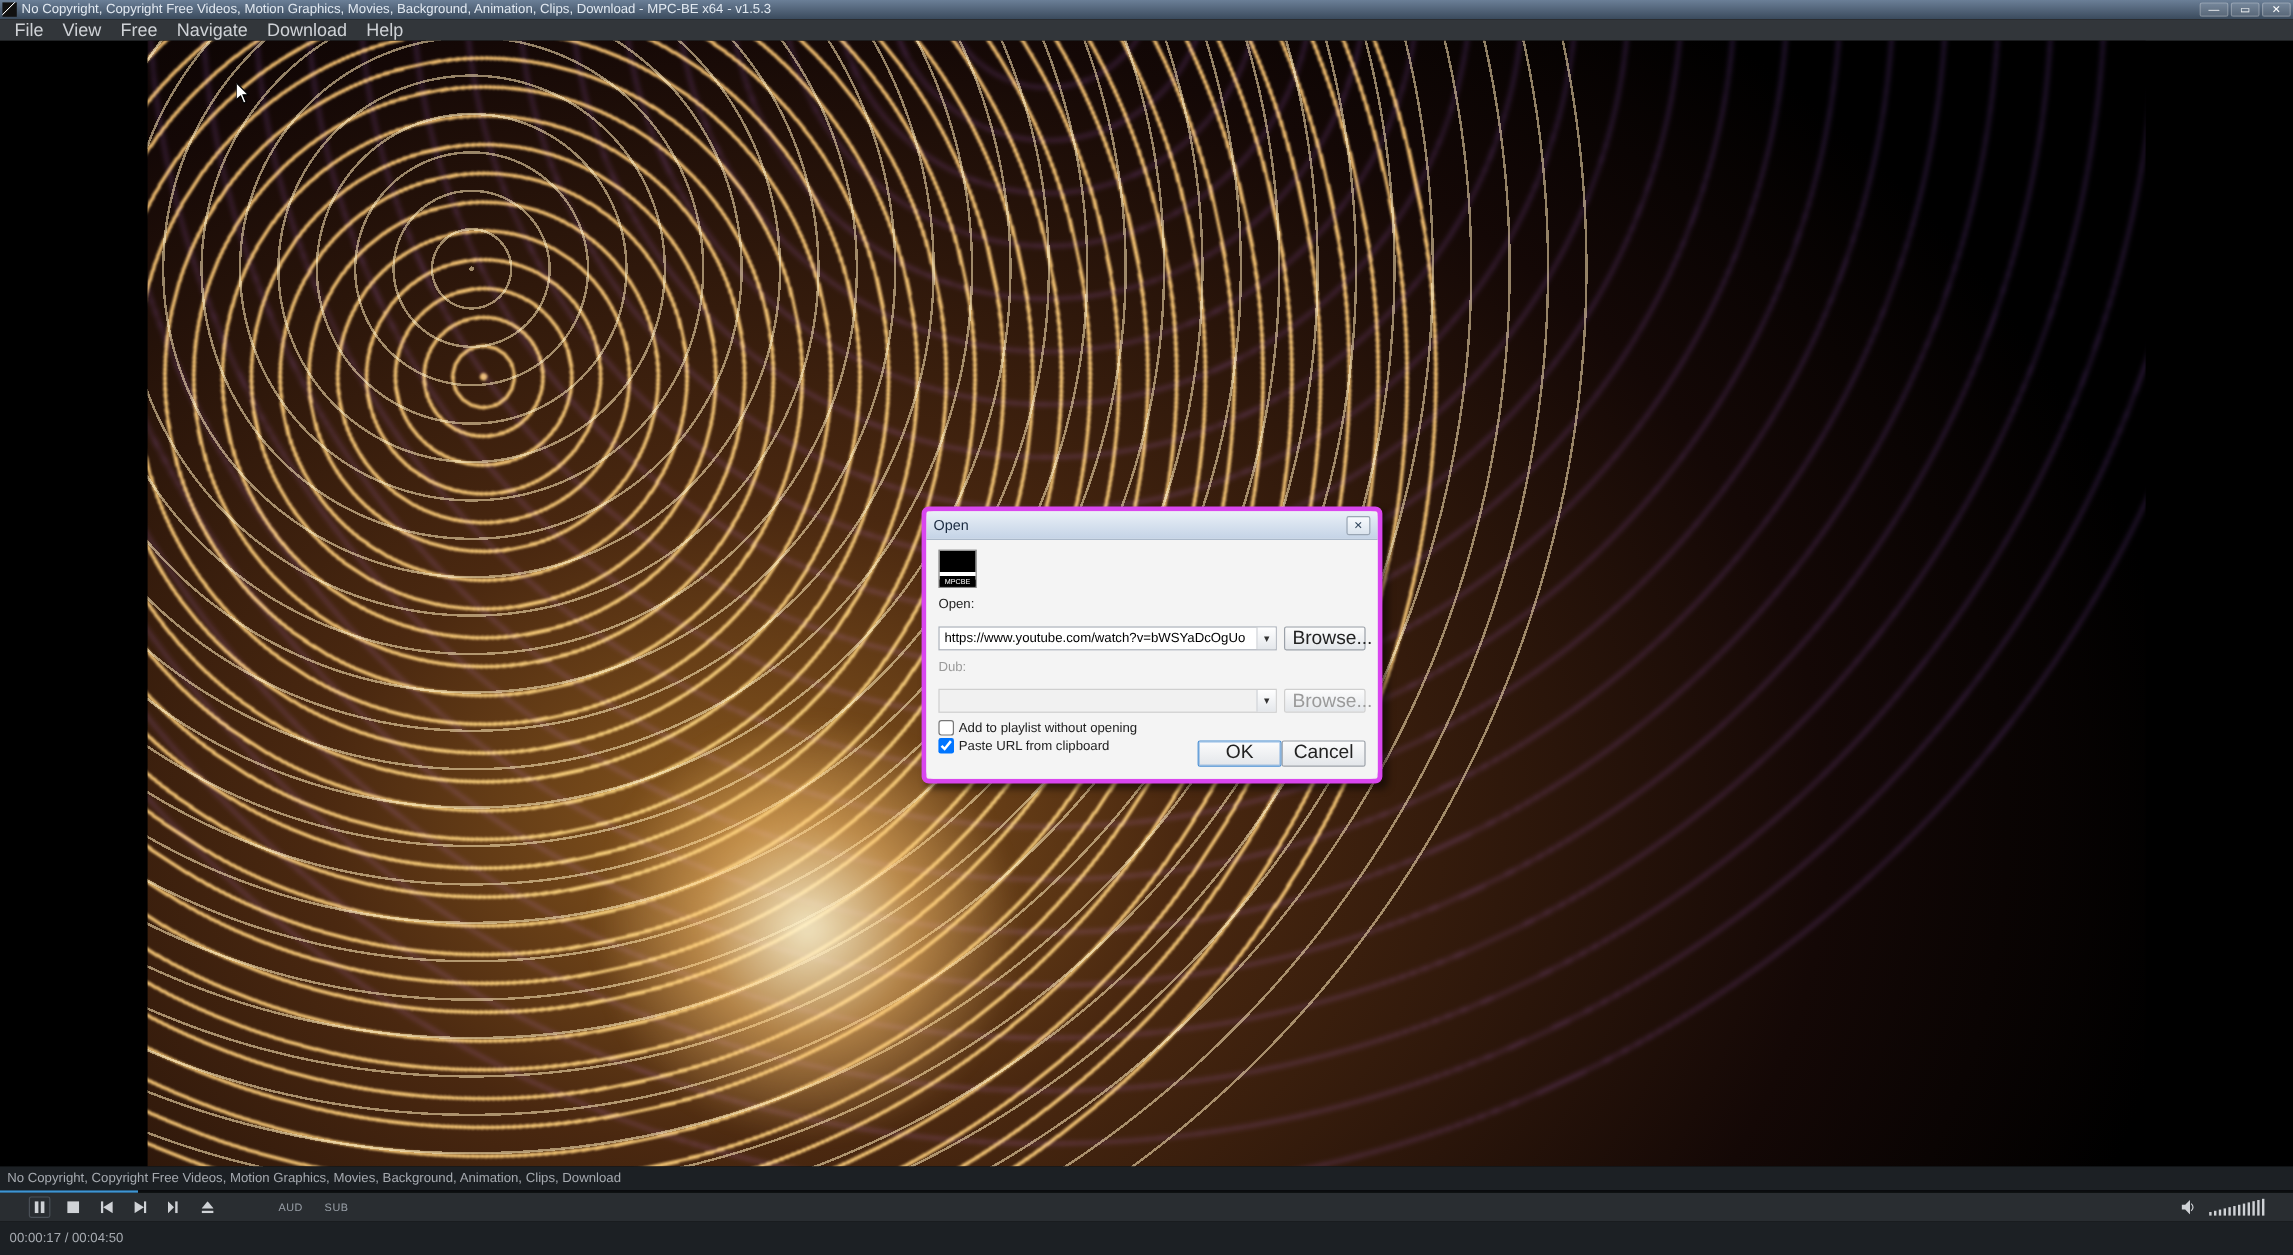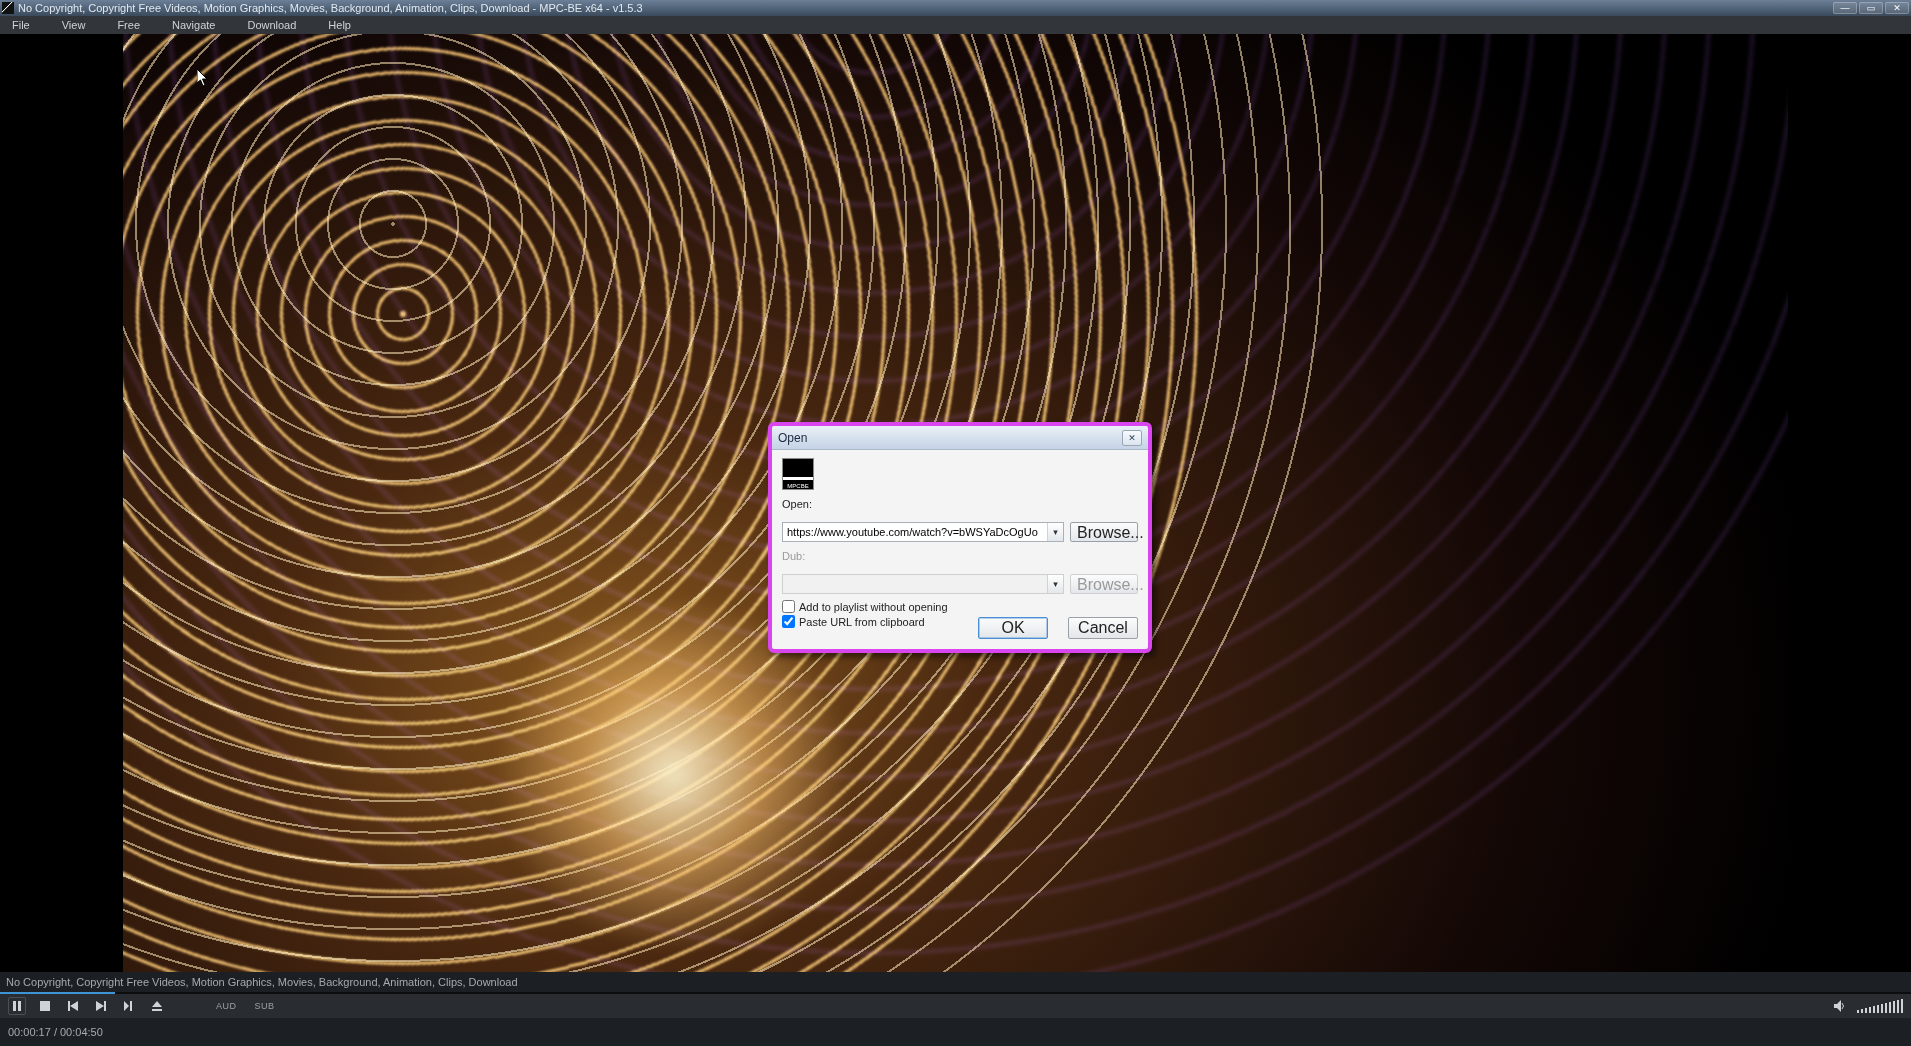--- a/index.html
+++ b/index.html
@@ -11,7 +11,7 @@
 .winbtns{display:flex;gap:2px}
 .winbtns div{width:24px;height:12px;background:rgba(255,255,255,.12);border:1px solid rgba(255,255,255,.25);border-radius:2px;display:flex;align-items:center;justify-content:center;font-size:9px;color:#fff;cursor:pointer}
 
-.menubar{position:absolute;left:0;top:16px;right:0;height:18px;background:#32363a;display:flex;align-items:center;padding:0 4px;gap:16px;color:#cfd2d6;font-size:11px}
+.menubar{position:absolute;left:0;top:16px;right:0;height:18px;background:#32363a;display:flex;align-items:center;padding:0 4px;gap:0;color:#cfd2d6;font-size:15px}
 .menubar span{padding:2px 8px;cursor:pointer}
 
 .video{position:absolute;left:0;top:34px;right:0;bottom:74px;background:#000;display:flex;align-items:center;justify-content:center}

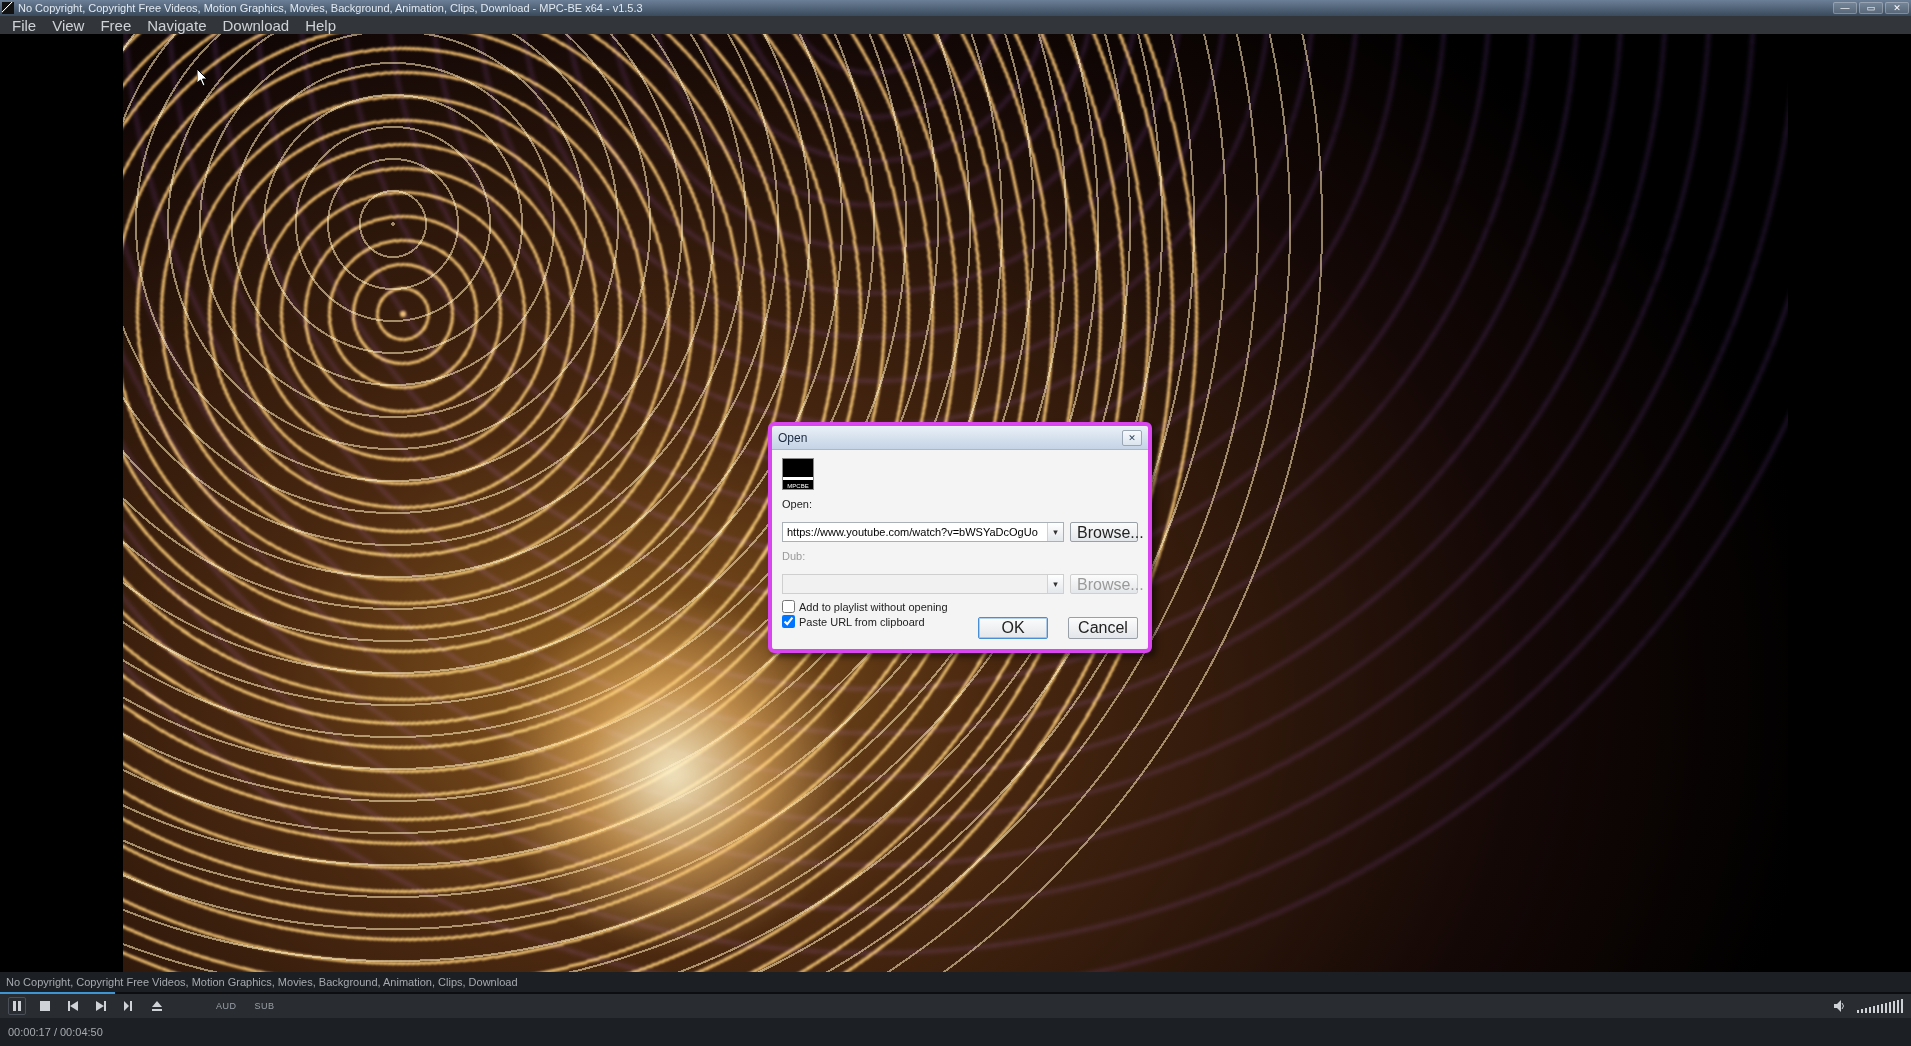--- a/index.html
+++ b/index.html
@@ -64,7 +64,7 @@
 .dbtn.dis{color:#9a9a9a;border-color:#cfcfcf;cursor:default}
 .chkrow{display:flex;align-items:center;gap:4px;margin-top:6px;font-size:11px;color:#222}
 .chkrow input{width:13px;height:13px;margin:0}
-.dlg-actions{display:flex;justify-content:flex-start;gap:20px;margin-top:4px}
+.dlg-actions{display:flex;justify-content:flex-start;gap:0;margin-top:4px}
 .dlg-actions .dbtn{width:70px;height:22px}
 .dlg-actions .dbtn.primary{border-color:#4a8fd4;box-shadow:0 0 0 1px rgba(74,143,212,.4) inset}
 </style>

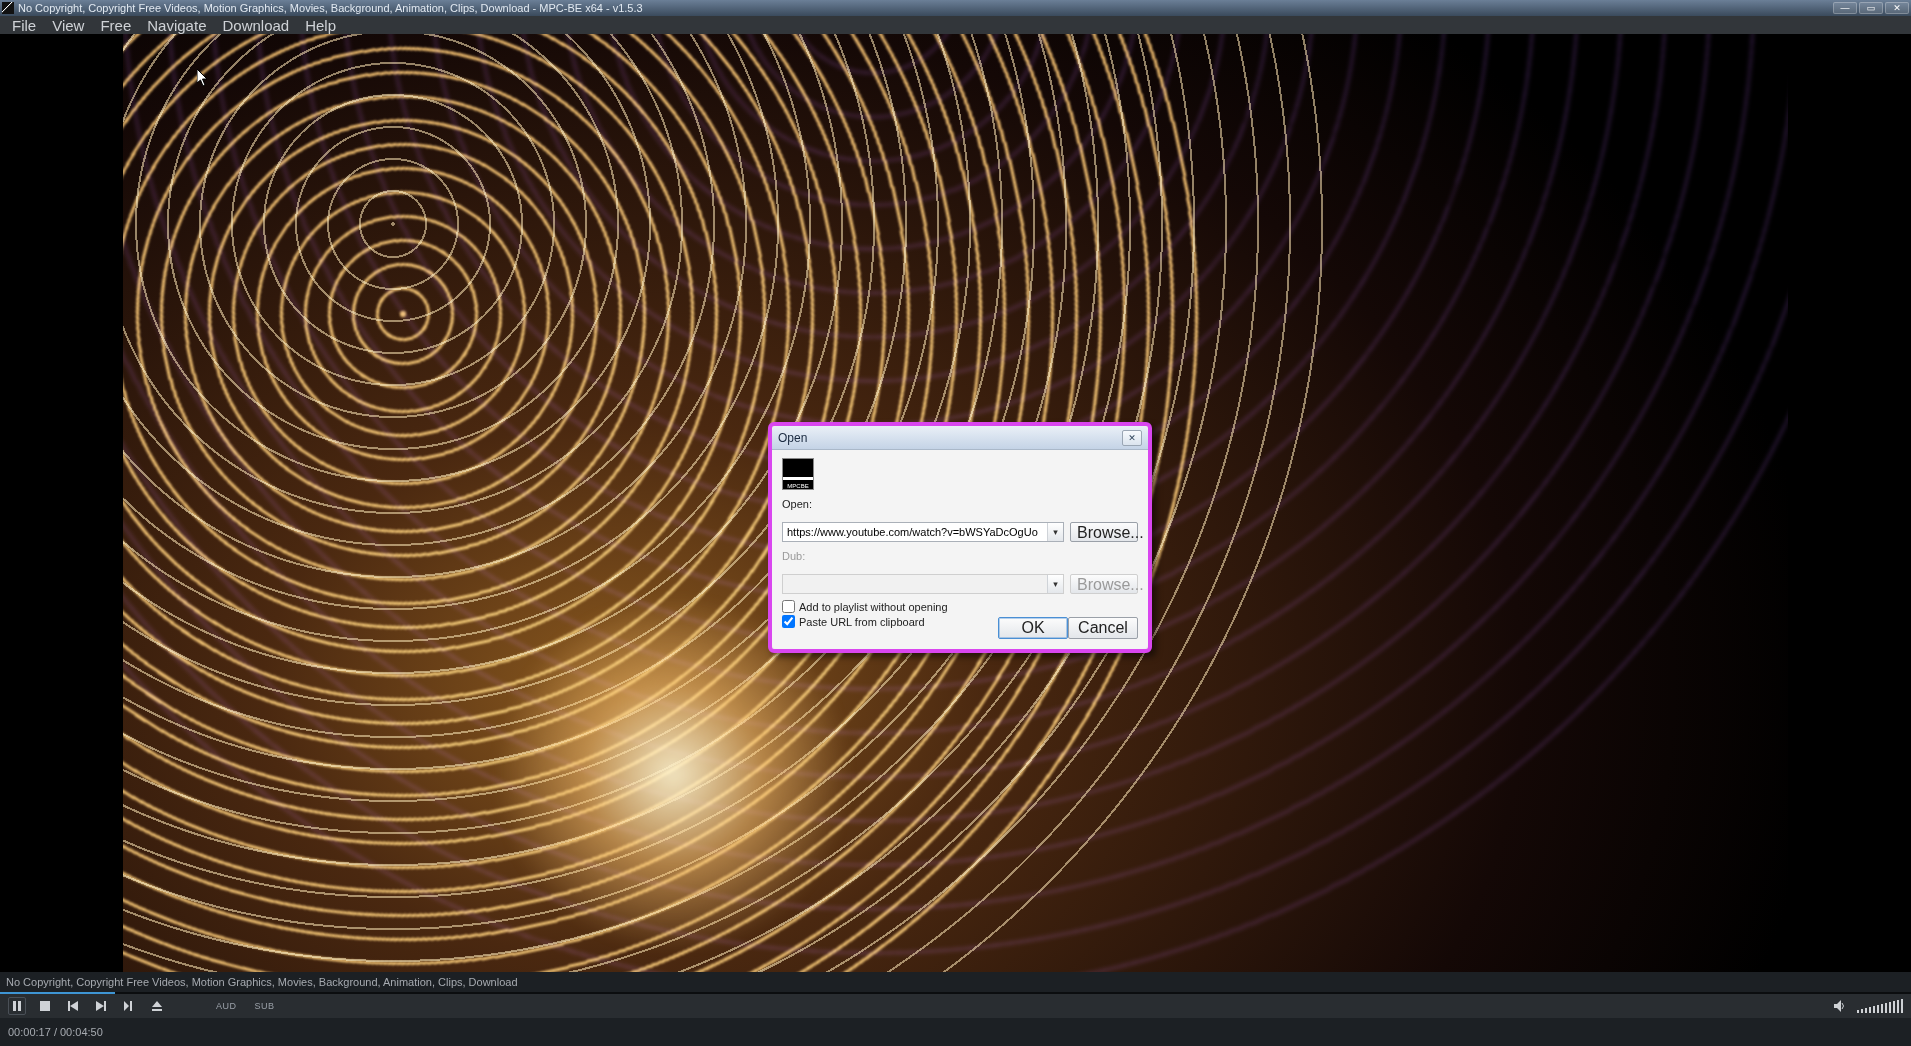--- a/index.html
+++ b/index.html
@@ -30,7 +30,7 @@
 .seektrack{position:absolute;left:0;right:0;bottom:52px;height:2px;background:#0b0d0f}
 .seekfill{height:100%;background:#3e95d4}
 
-.controls{position:absolute;left:0;right:0;bottom:28px;height:24px;background:#292d31;display:flex;align-items:center;padding:0 8px;gap:10px;color:#cfd2d6}
+.controls{position:absolute;left:0;right:0;bottom:28px;height:24px;background:#292d31;display:flex;align-items:center;padding:0 24px;gap:10px;color:#cfd2d6}
 .btn{width:18px;height:18px;display:flex;align-items:center;justify-content:center;cursor:pointer;border:1px solid transparent;border-radius:2px}
 .btn.boxed{border:1px solid #4a5057}
 .ctl-icn{fill:#cfd2d6}

